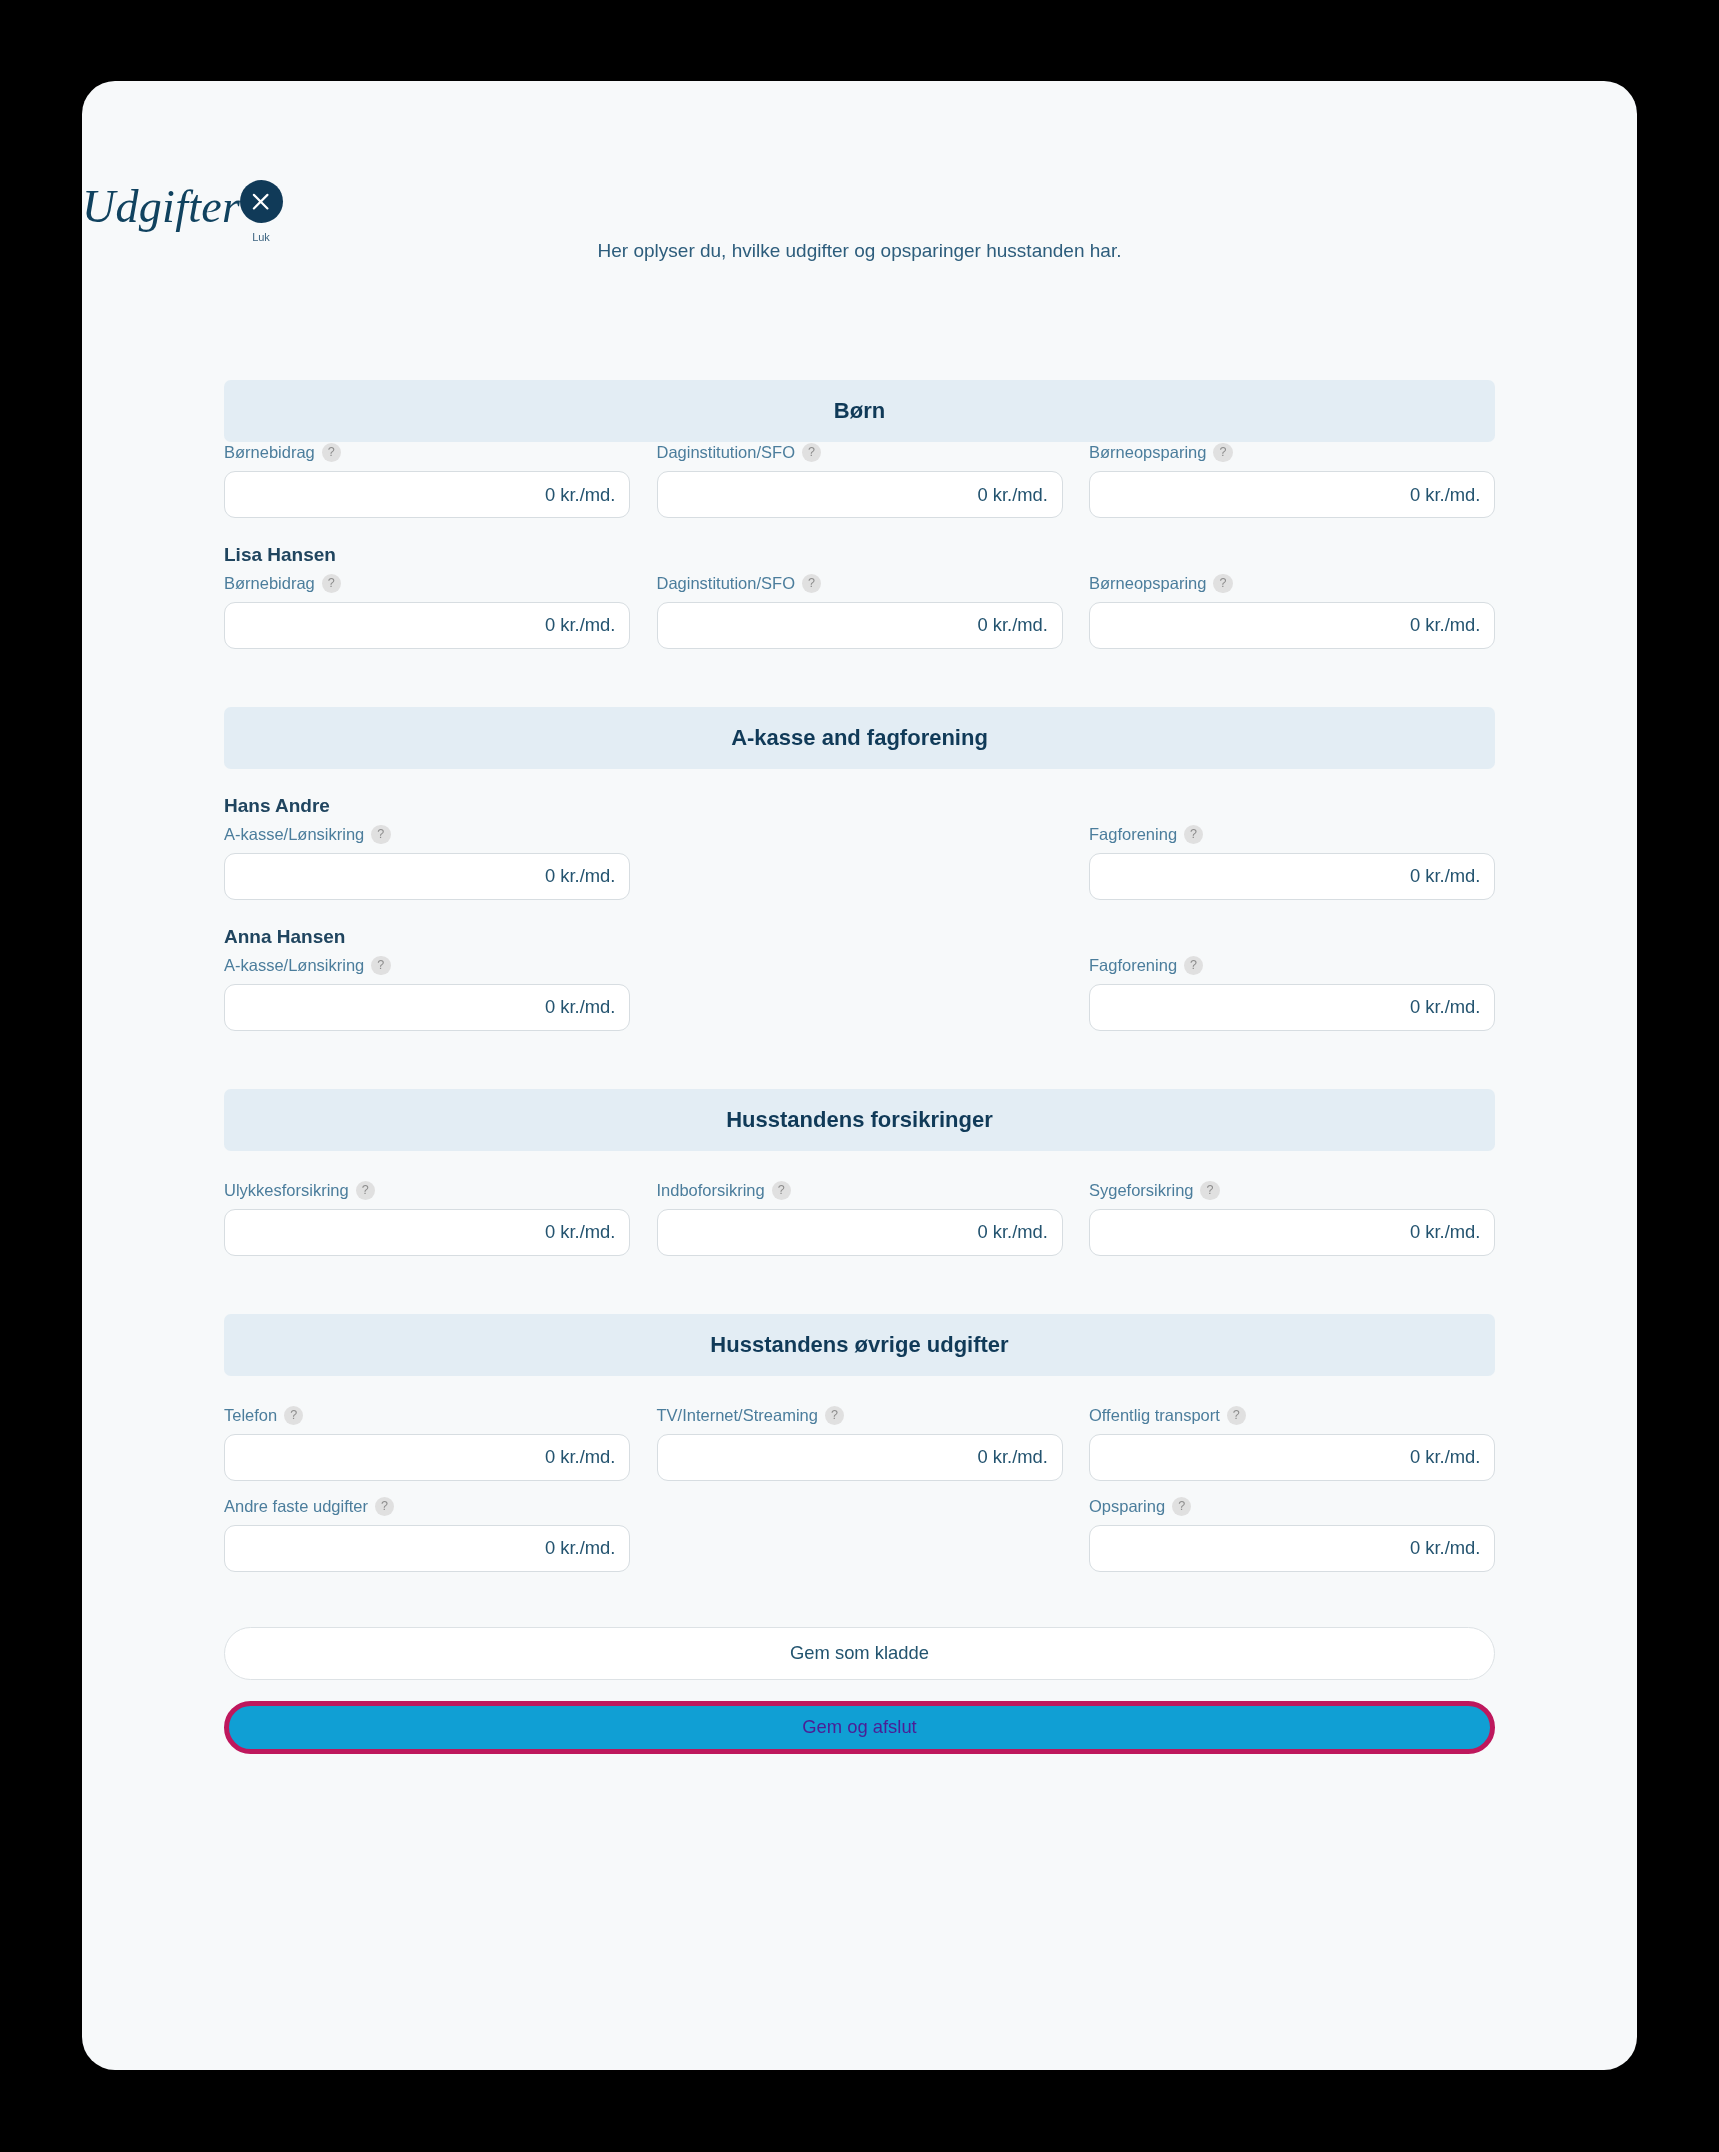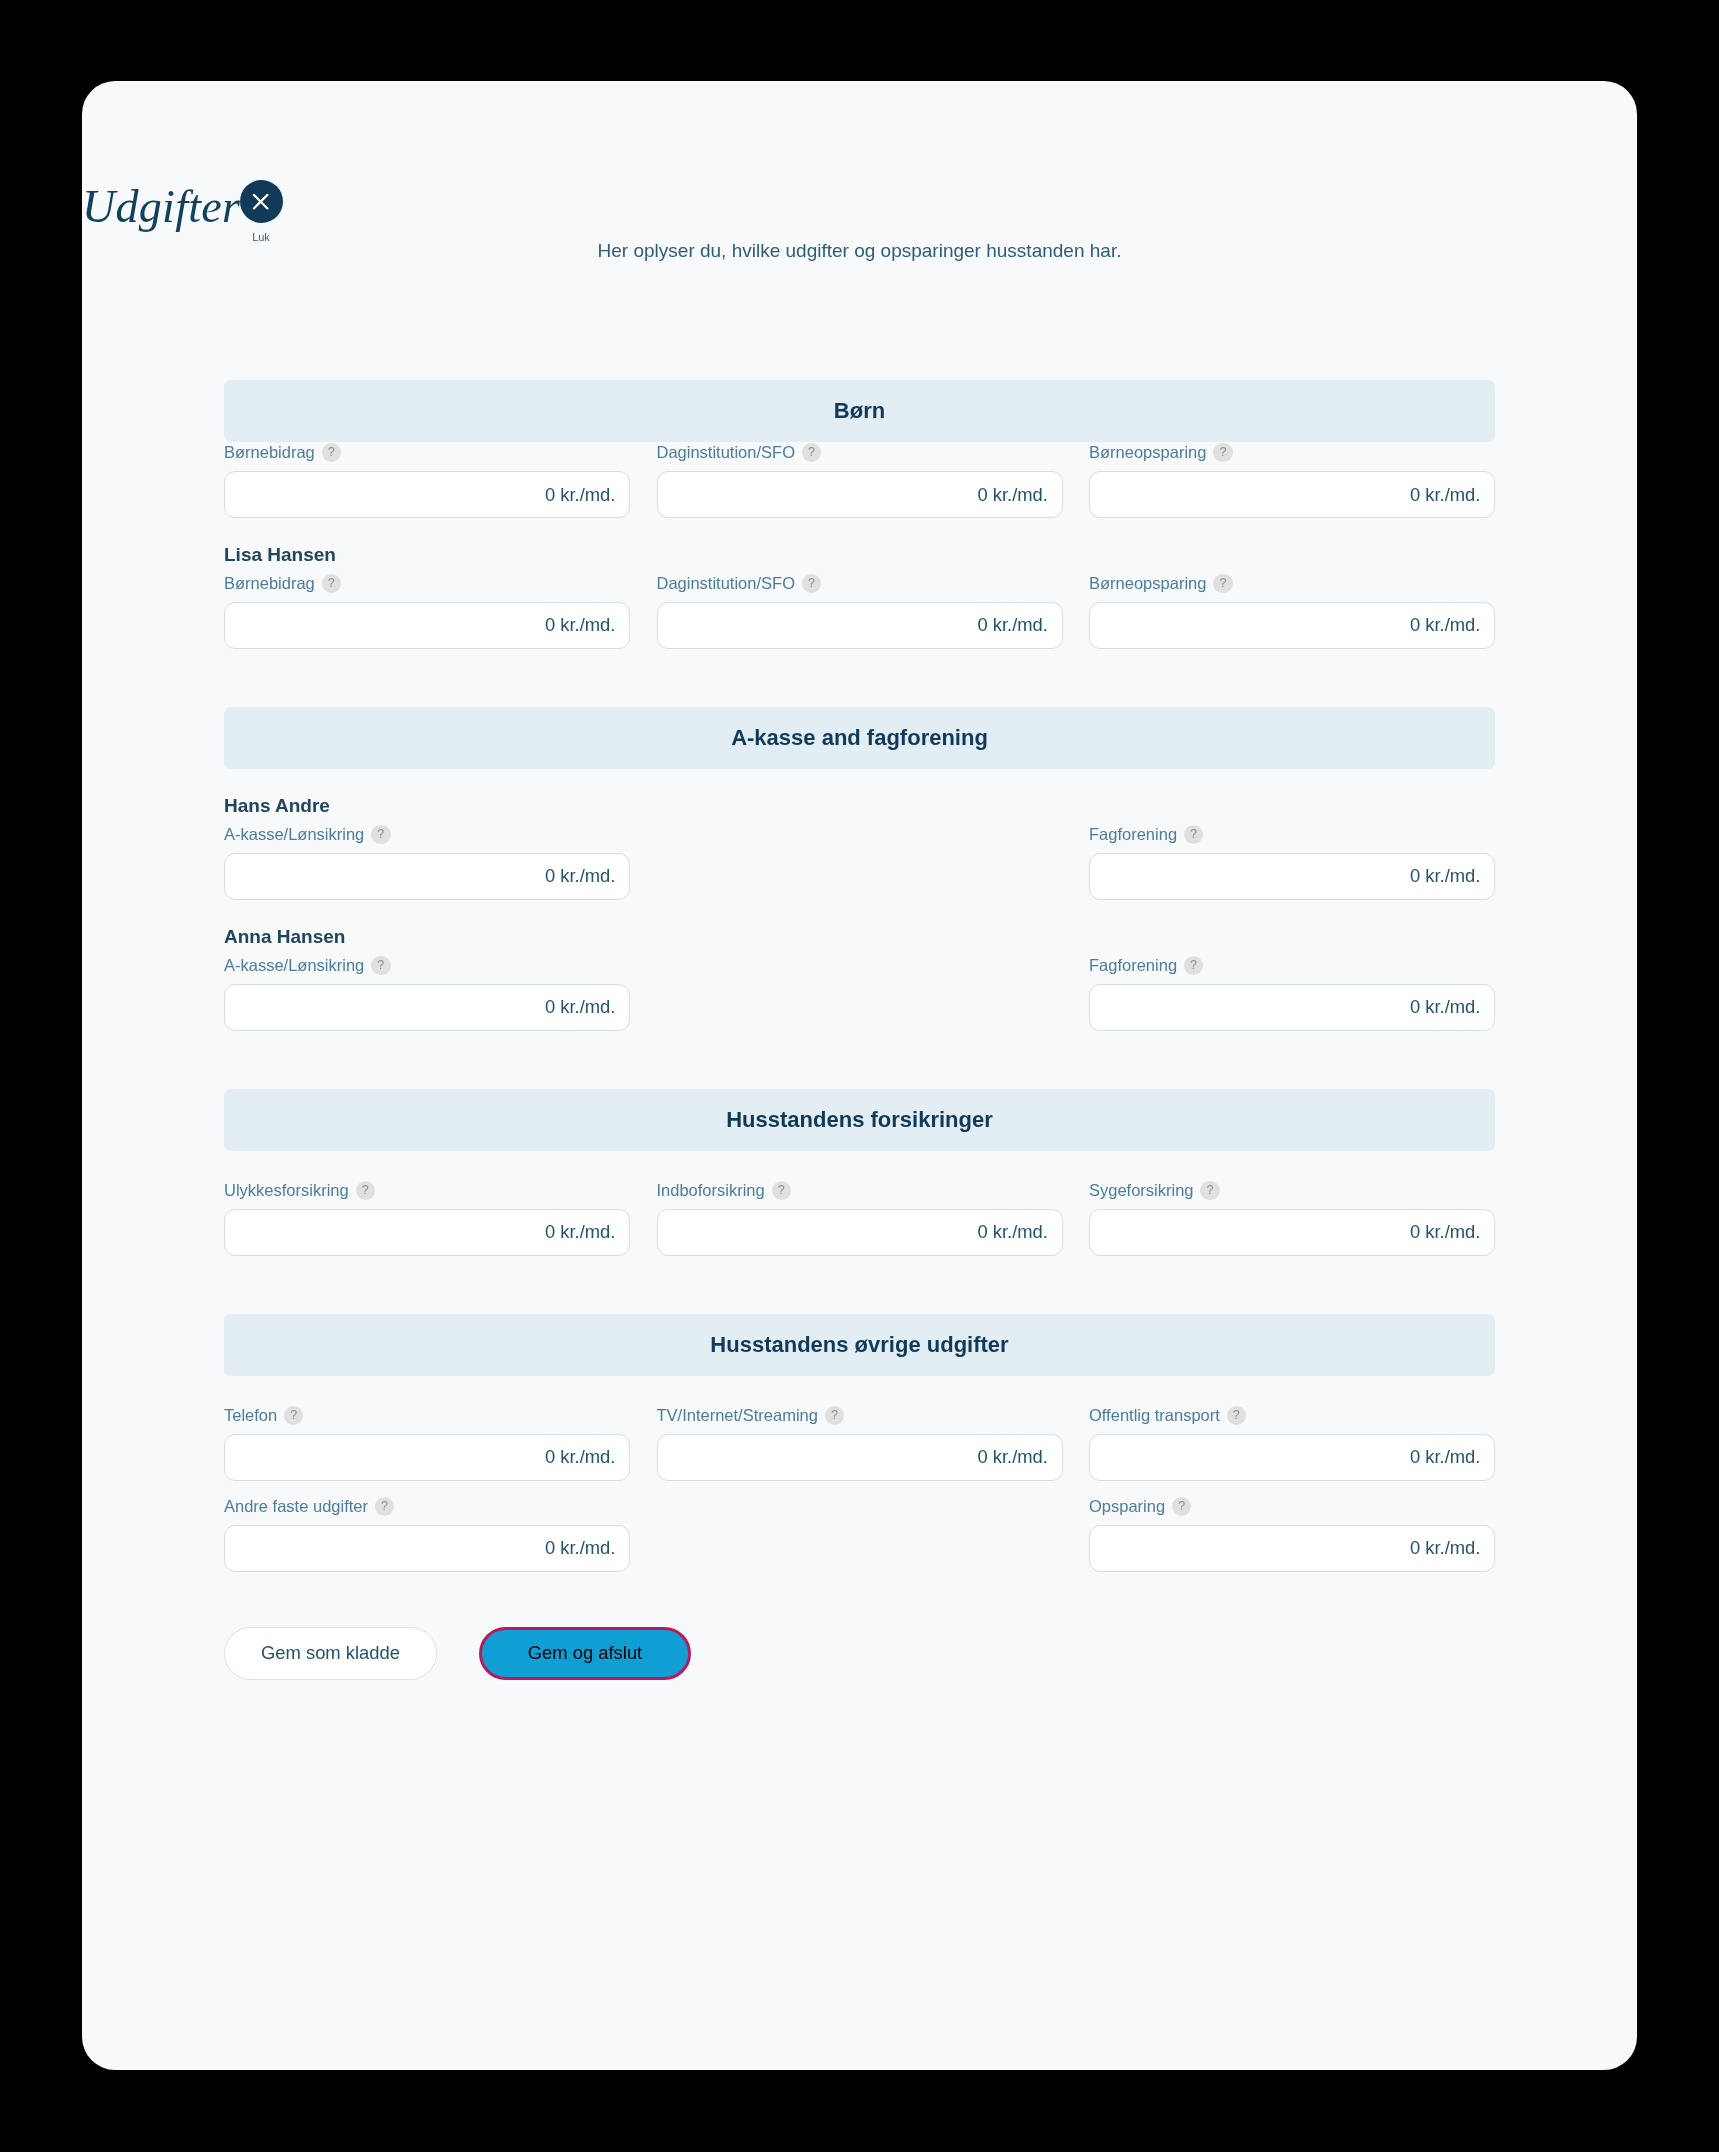--- a/index.html
+++ b/index.html
@@ -168,8 +168,9 @@
   
   .buttons {
     display: flex;
-    gap: 42px;
+    gap: 21px;
     margin-top: 55px;
+    flex-direction: column;
   }
   .btn {
     border-radius: 97px;

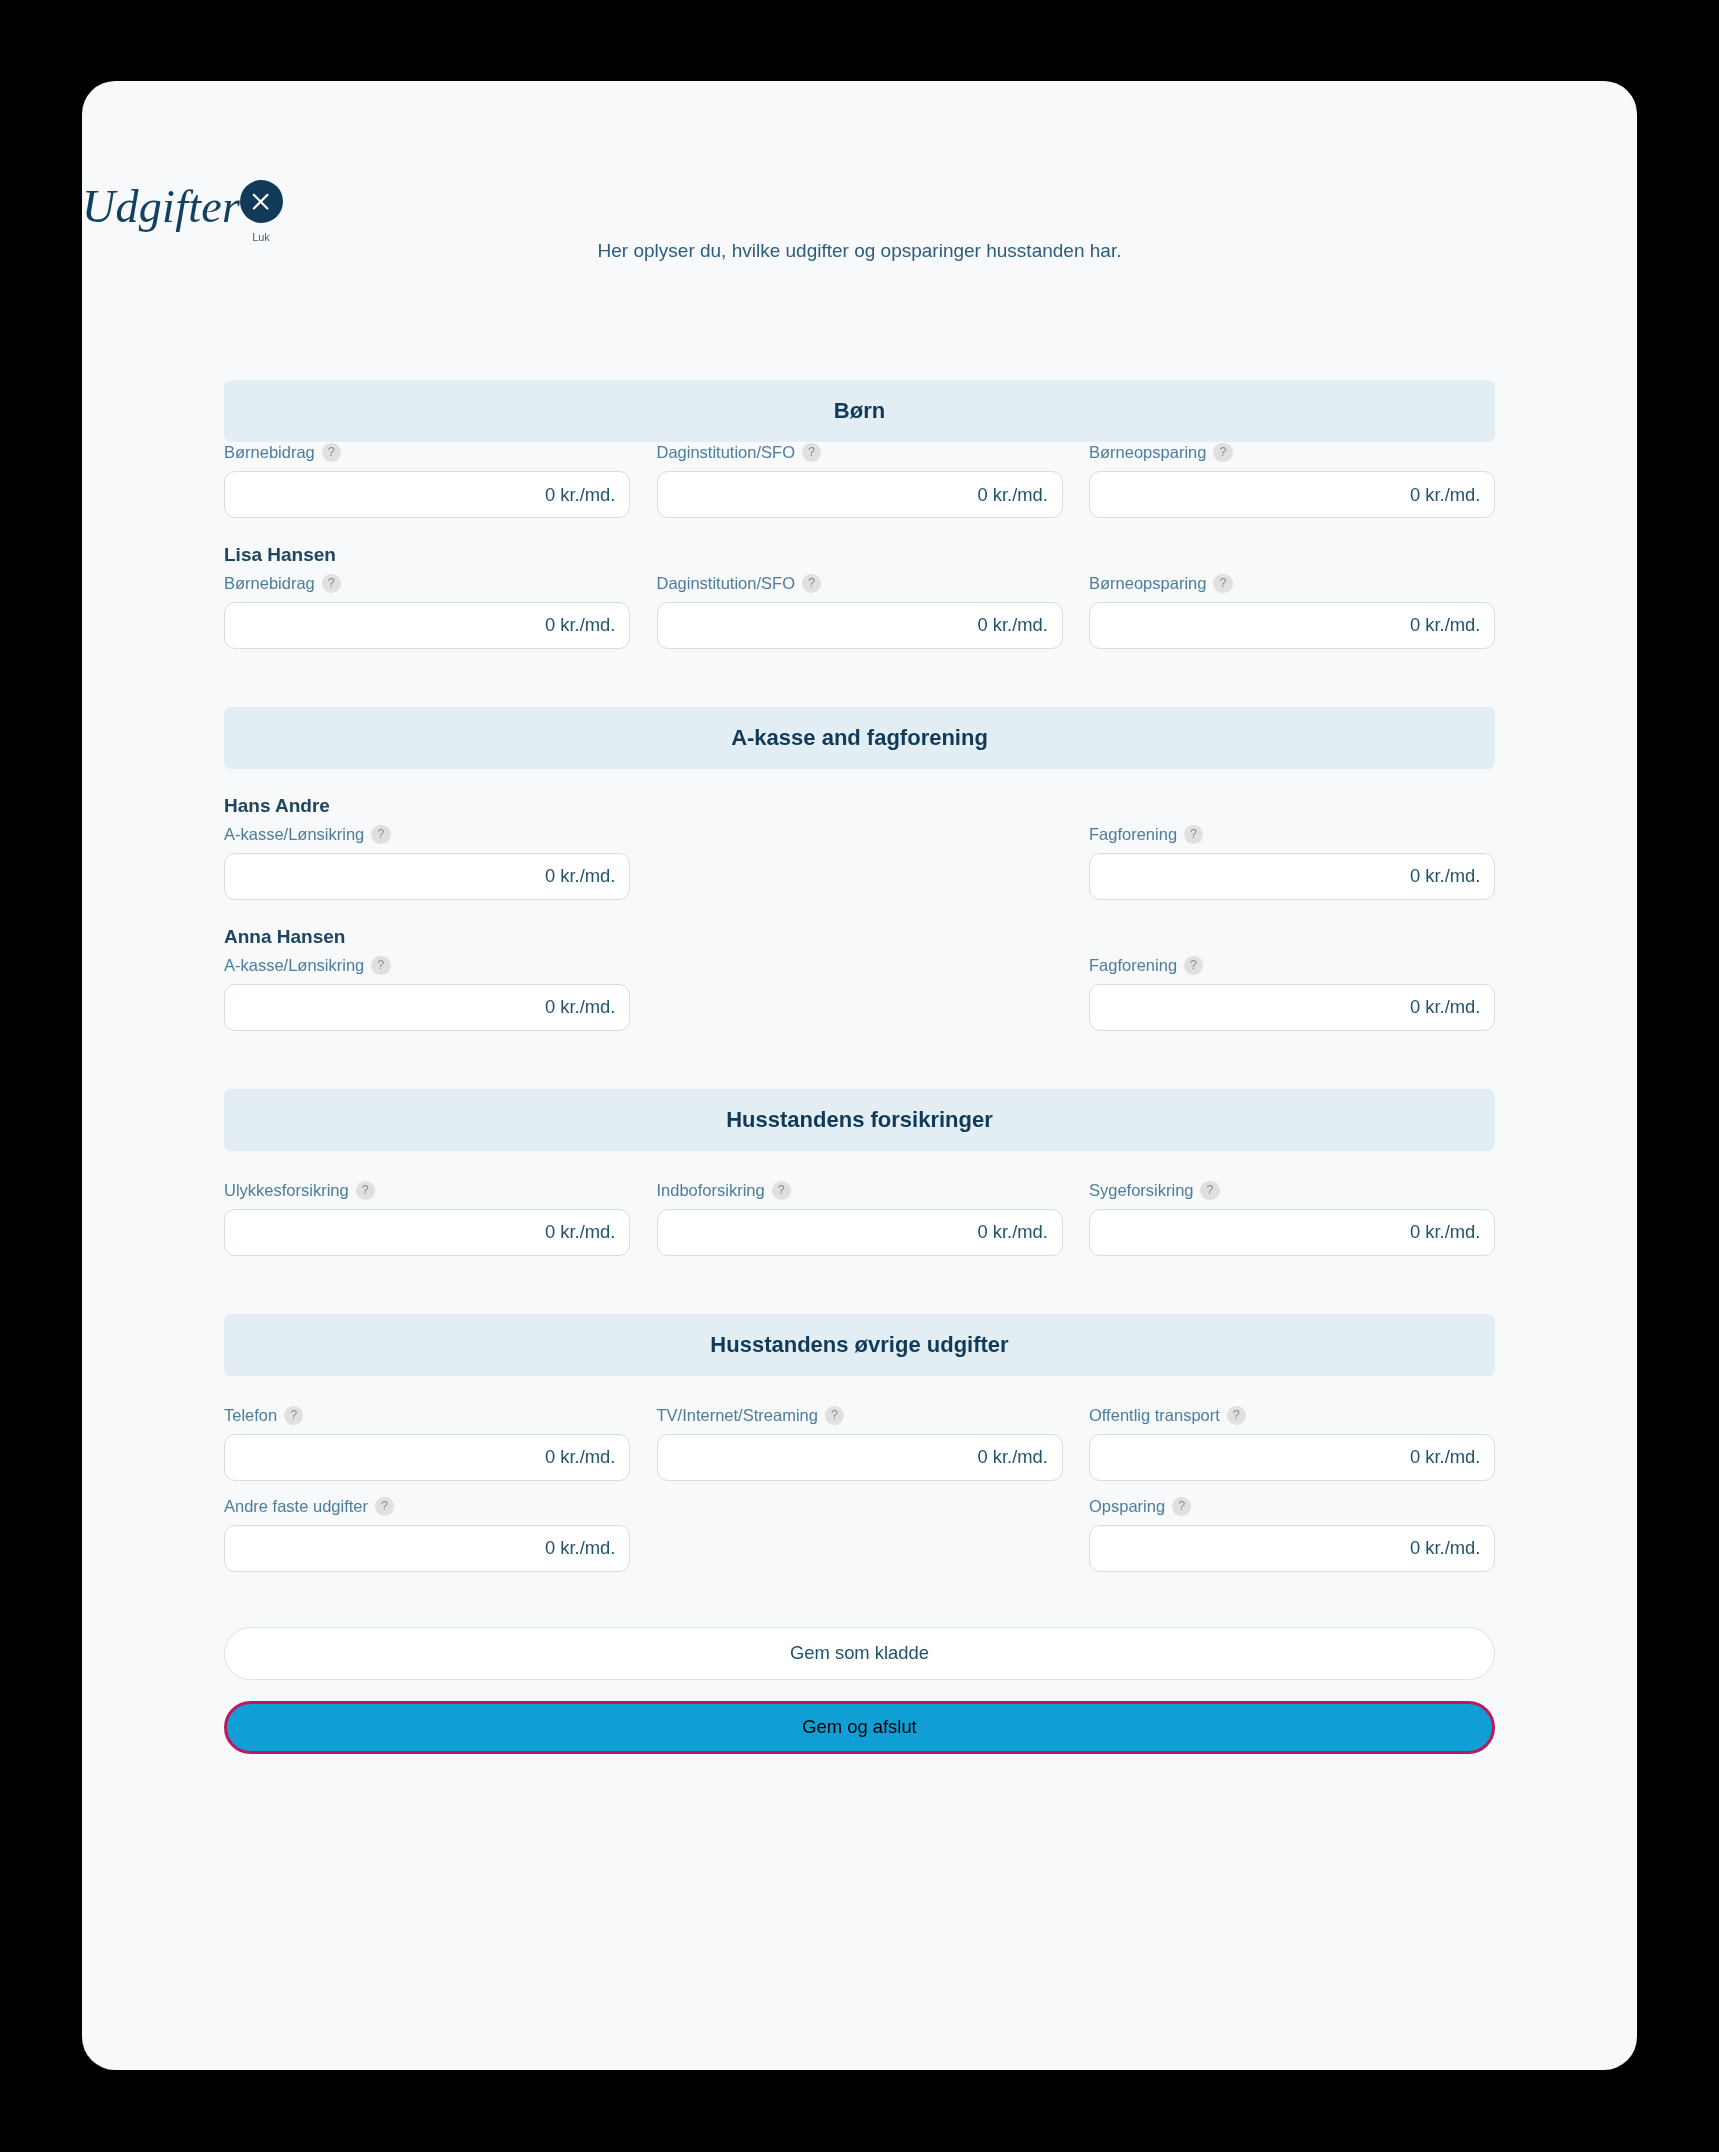--- a/index.html
+++ b/index.html
@@ -191,8 +191,8 @@
   }
   .btn-primary {
     background: #109fd4;
-    border: 3px solid #be185d;
-    color: #000000;
+    border: 5px solid #be185d;
+    color: #4c1d95;
     min-width: 212px;
   }
 </style>

